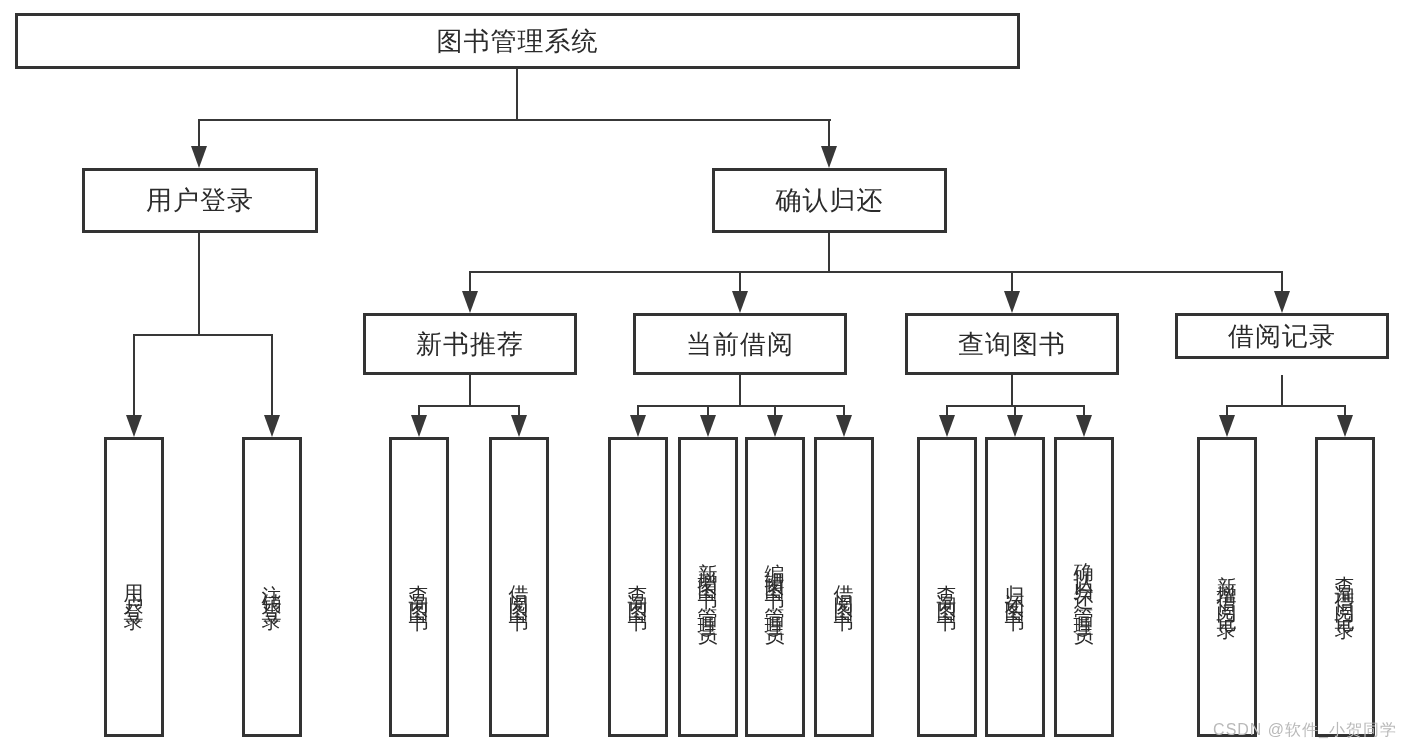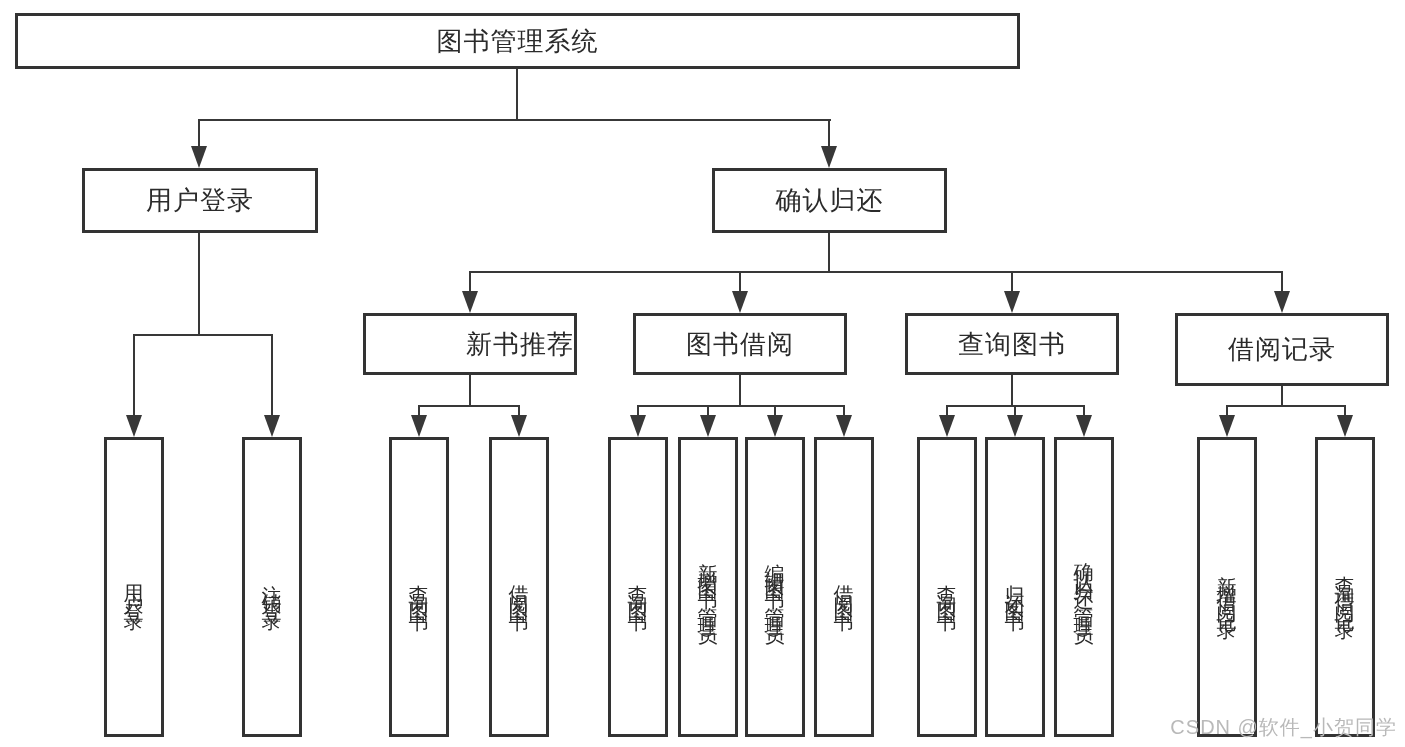--- a/index.html
+++ b/index.html
@@ -129,7 +129,7 @@
     <span>确认归还</span>
   </div>
 
-  <div class="node" style="left:363px;top:313px;width:214px;height:62px;justify-content:flex-end;">
+  <div class="node" style="left:363px;top:313px;width:214px;height:62px;">
     <span>新书推荐</span>
   </div>
   <div class="node" style="left:633px;top:313px;width:214px;height:62px;">

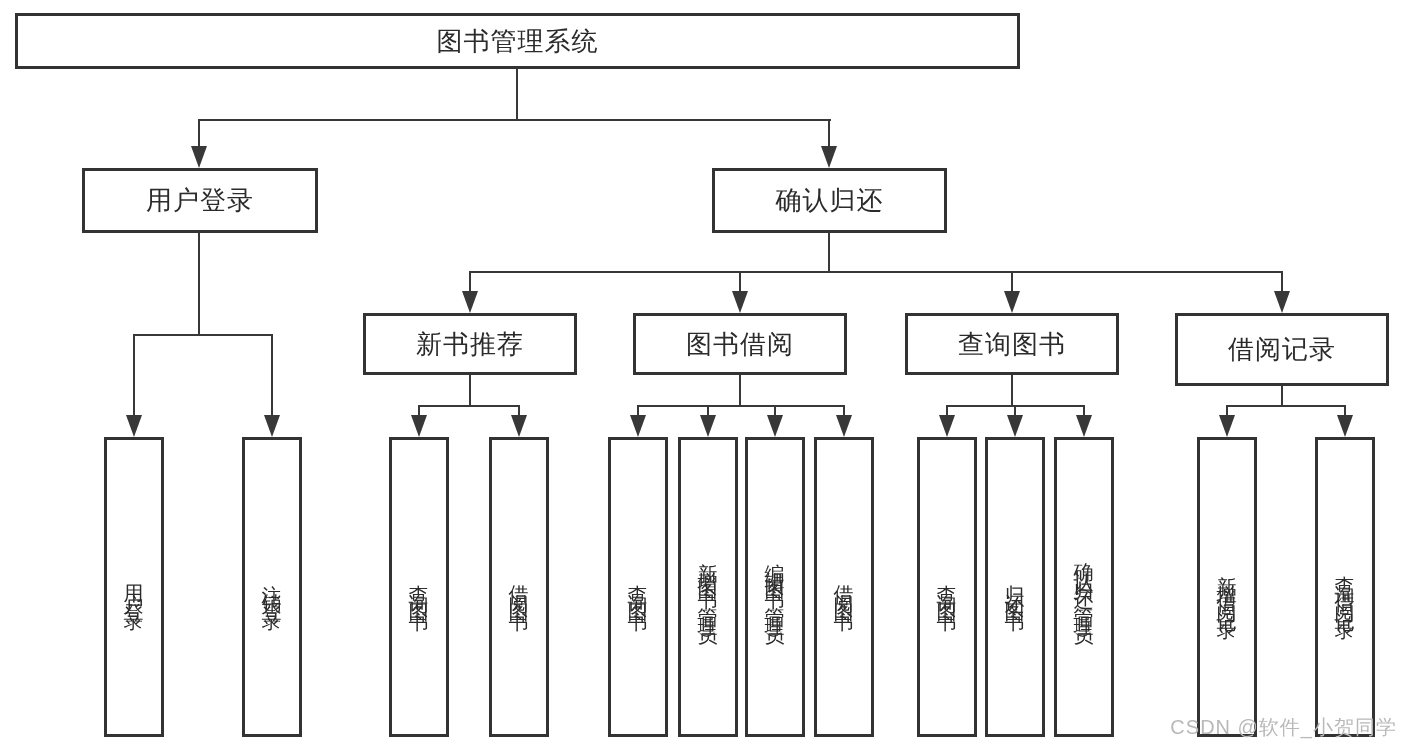--- a/index.html
+++ b/index.html
@@ -133,7 +133,7 @@
     <span>新书推荐</span>
   </div>
   <div class="node" style="left:633px;top:313px;width:214px;height:62px;">
-    <span>图书借阅</span>
+    <span>当前借阅</span>
   </div>
   <div class="node" style="left:905px;top:313px;width:214px;height:62px;">
     <span>查询图书</span>

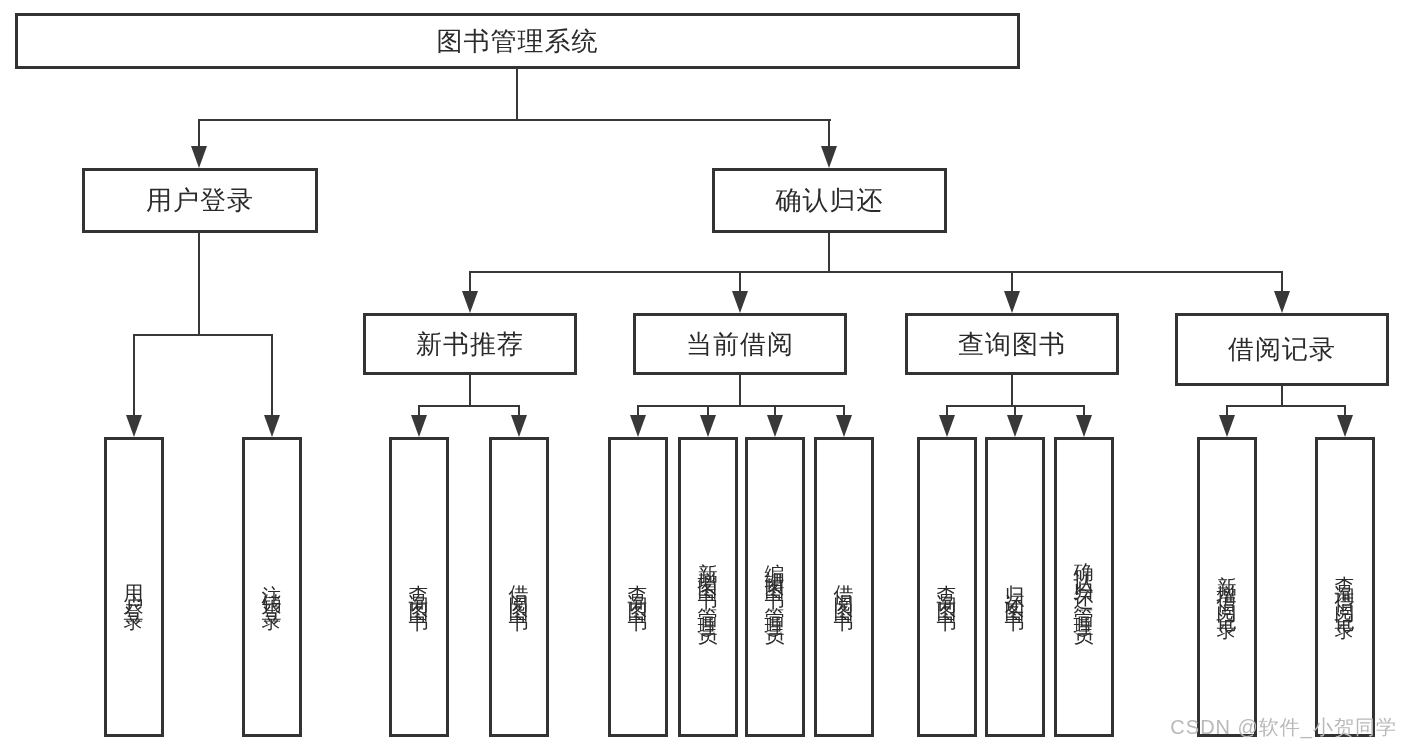--- a/index.html
+++ b/index.html
@@ -138,7 +138,7 @@
   <div class="node" style="left:905px;top:313px;width:214px;height:62px;">
     <span>查询图书</span>
   </div>
-  <div class="node" style="left:1175px;top:313px;width:214px;height:73px;text-align:right;">
+  <div class="node" style="left:1175px;top:313px;width:214px;height:46px;text-align:right;">
     <span>借阅记录</span>
   </div>
 

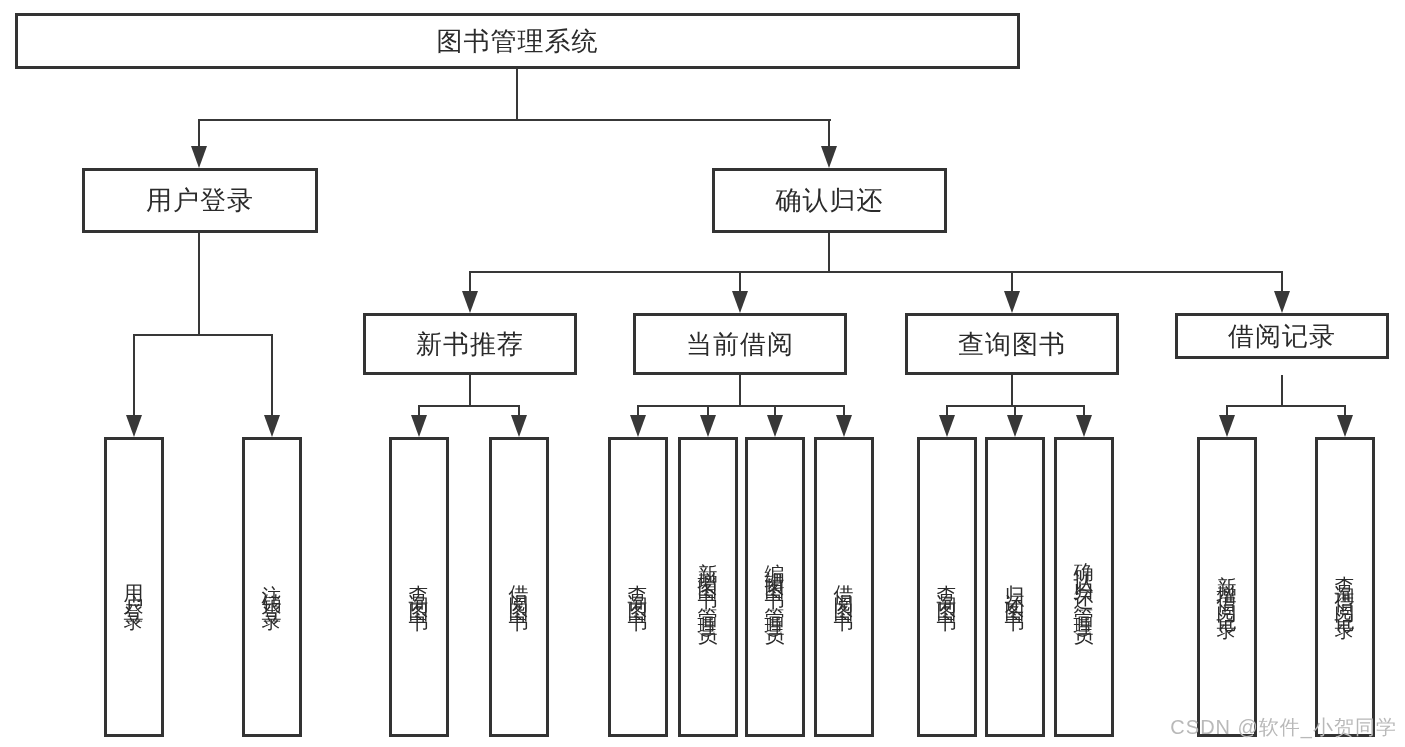--- a/index.html
+++ b/index.html
@@ -46,7 +46,7 @@
   .watermark{
     position:absolute;
     right:8px;bottom:6px;
-    font-size:20px;
+    font-size:16px;
     color:var(--watermark);
     letter-spacing:1px;
     z-index:5;

